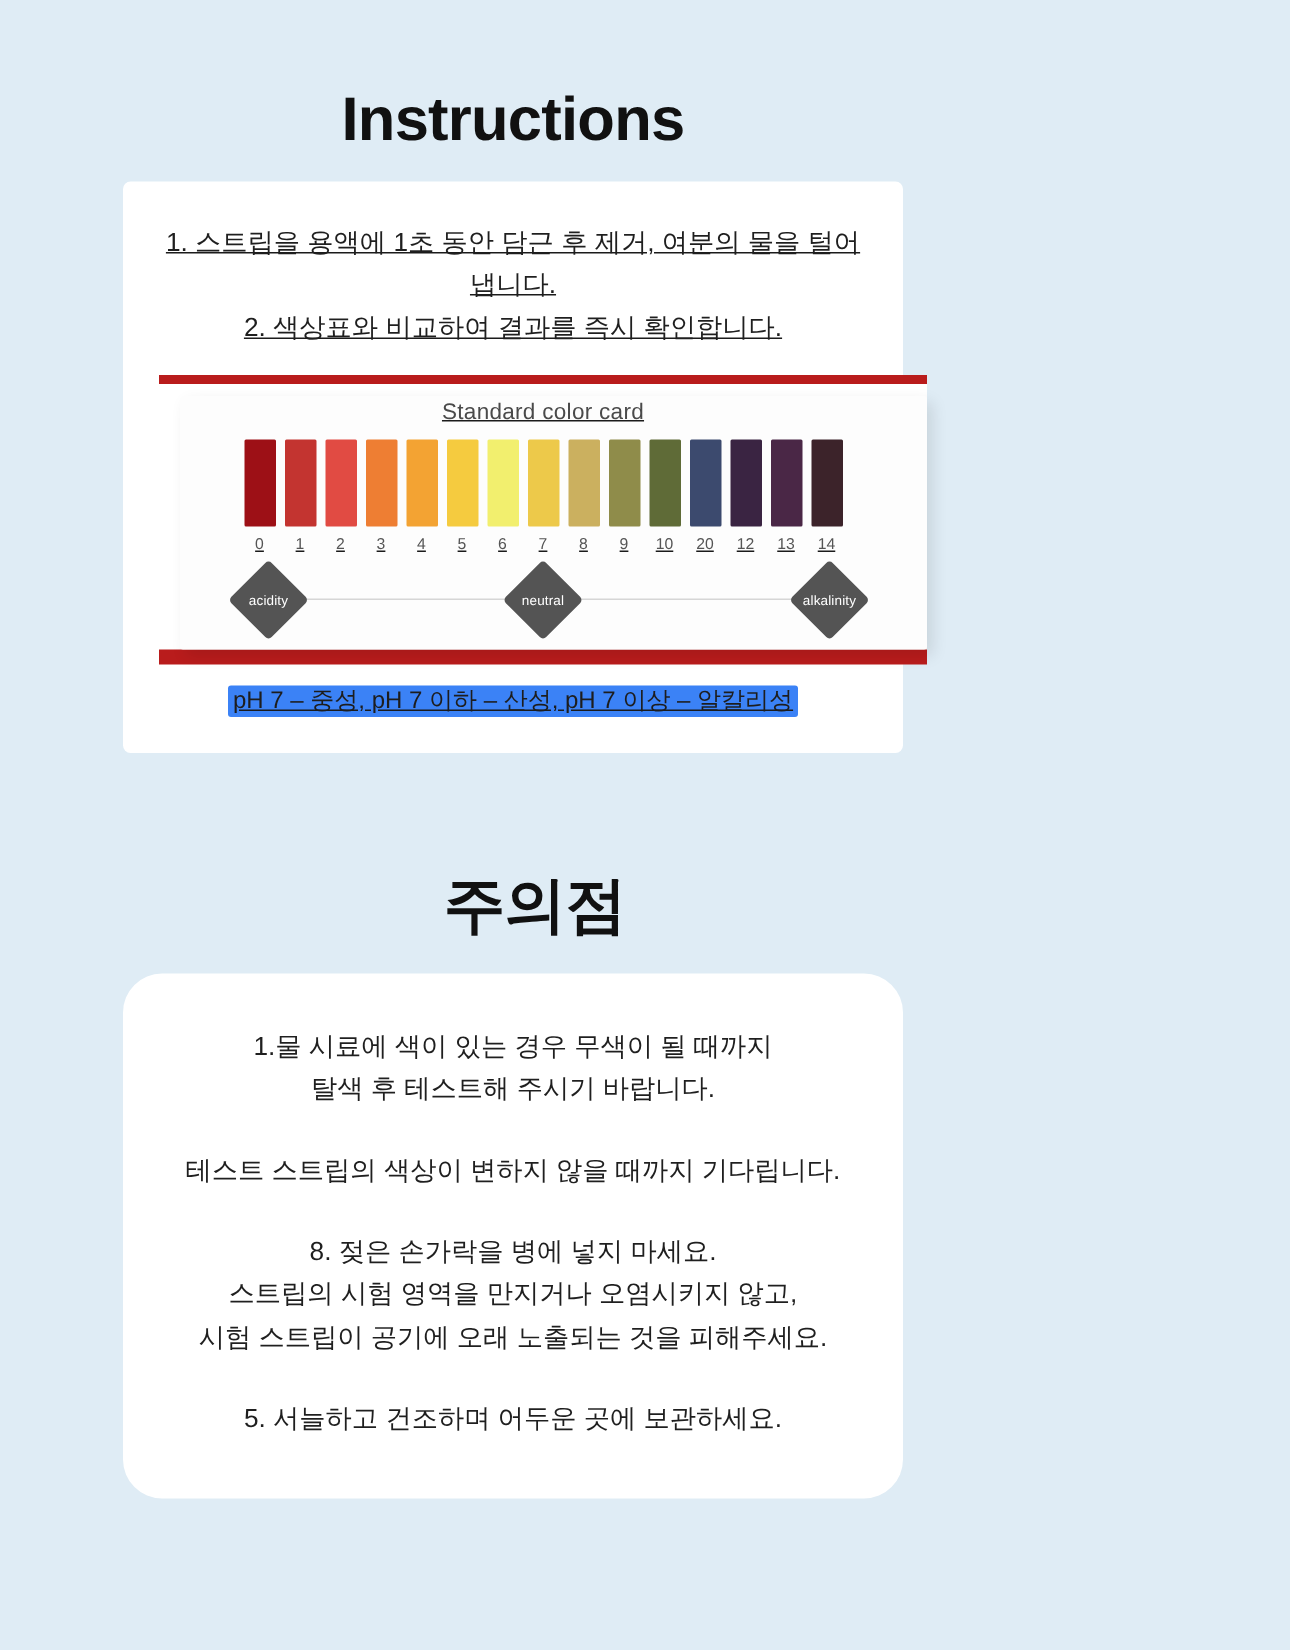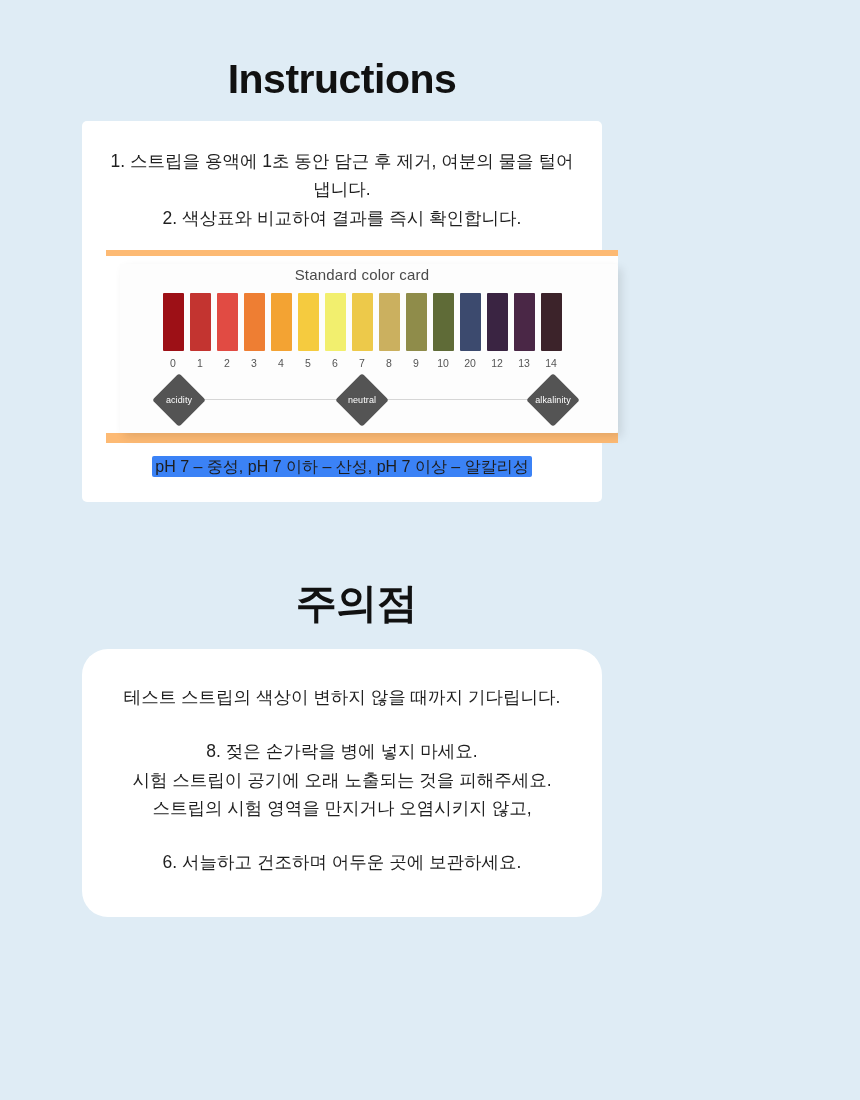--- a/index.html
+++ b/index.html
@@ -32,6 +32,7 @@
     border-radius: 5px;
     margin: 0 82px;
     padding: 26px 24px 24px 24px;
+    text-decoration: underline;
   }
 
   .instr-lines {

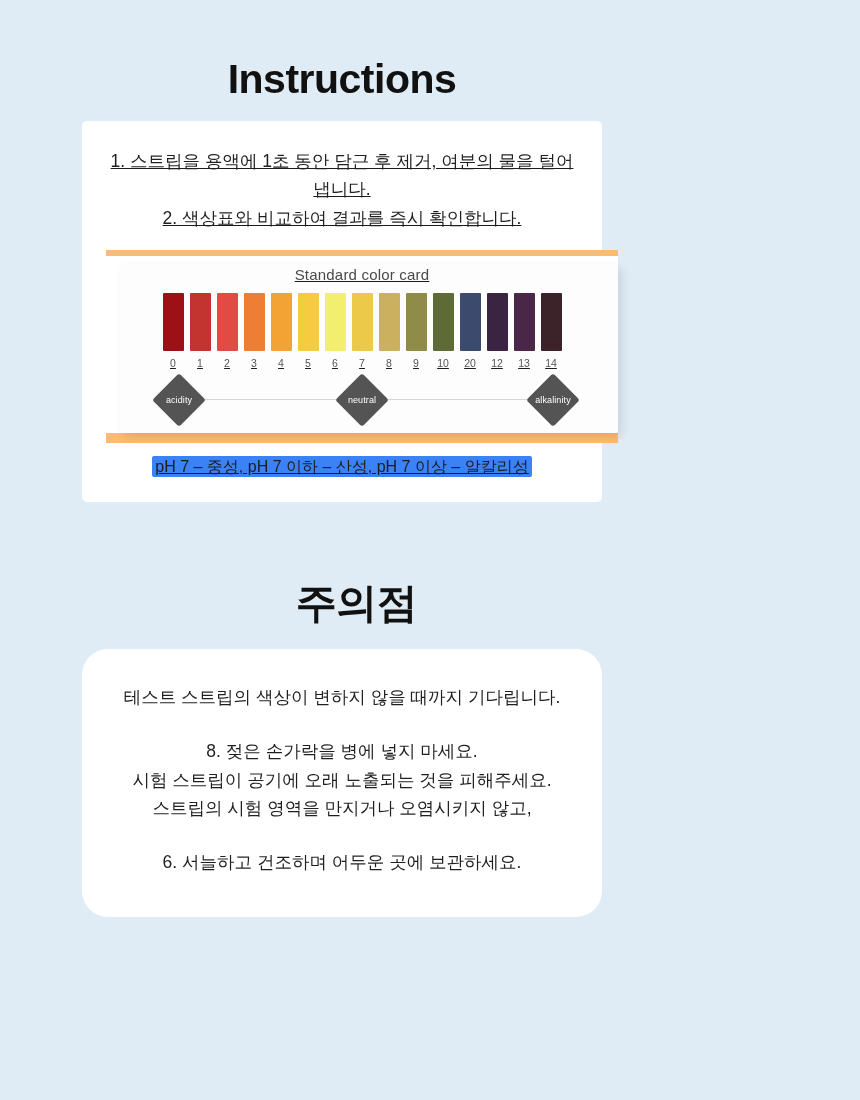--- a/index.html
+++ b/index.html
@@ -47,7 +47,7 @@
   .colorcard {
     margin: 18px auto 0 auto;
     width: 512px;
-    background: #fdba74;
+    background: #b91c1c;
     box-shadow: 0 0 0 0 rgba(0,0,0,0);
     position: relative;
     padding: 6px 0 10px 0;

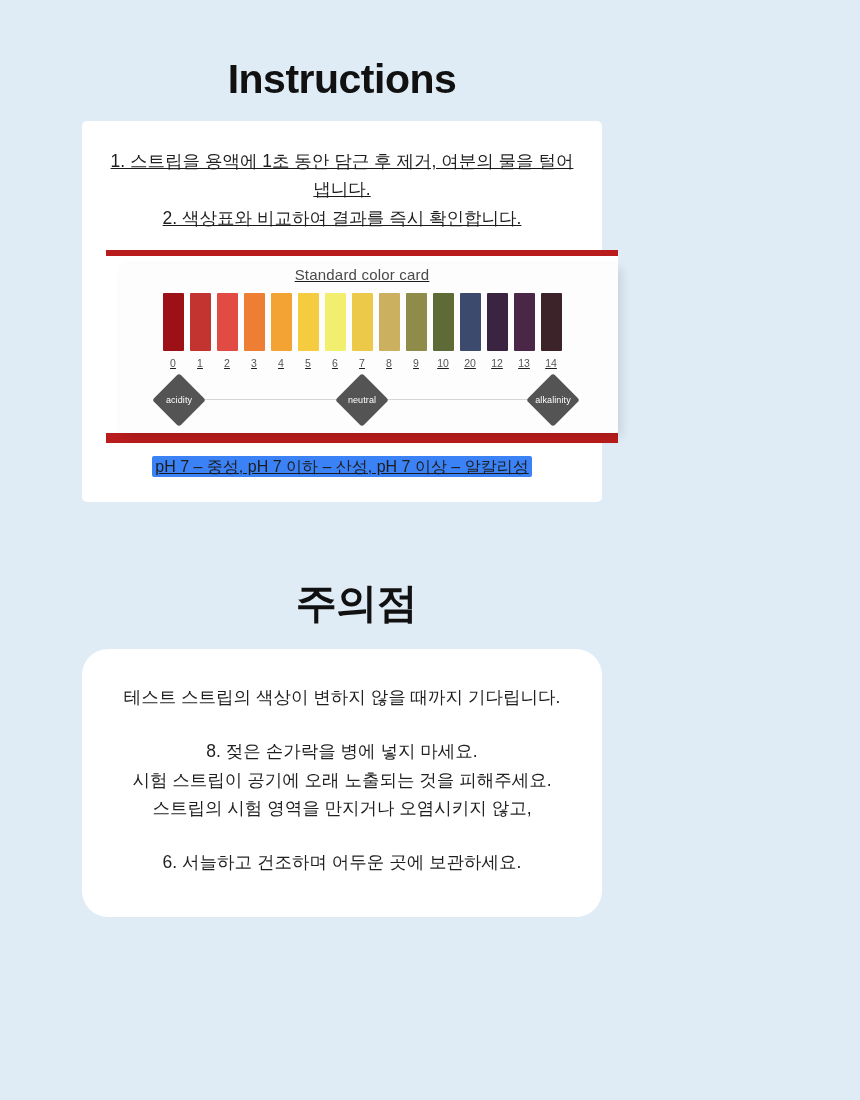--- a/index.html
+++ b/index.html
@@ -240,6 +240,10 @@
 
   <div class="caution-card">
 
+    <div class="caution-block">
+      <div>1.물 시료에 색이 있는 경우 무색이 될 때까지</div>
+      <div>탈색 후 테스트해 주시기 바랍니다.</div>
+    </div>
 
     <div class="caution-block">
       <div>테스트 스트립의 색상이 변하지 않을 때까지 기다립니다.</div>

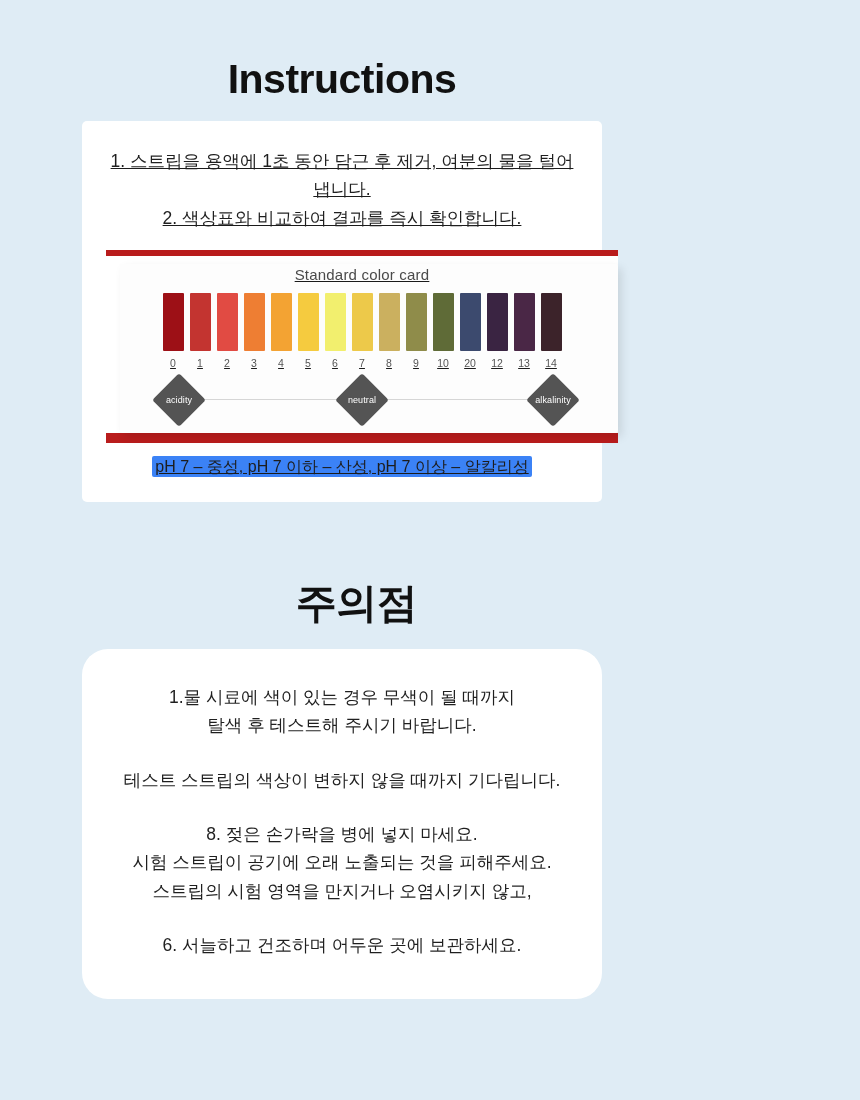--- a/index.html
+++ b/index.html
@@ -251,8 +251,8 @@
 
     <div class="caution-block">
       <div>8. 젖은 손가락을 병에 넣지 마세요.</div>
+      <div>스트립의 시험 영역을 만지거나 오염시키지 않고,</div>
       <div>시험 스트립이 공기에 오래 노출되는 것을 피해주세요.</div>
-      <div>스트립의 시험 영역을 만지거나 오염시키지 않고,</div>
     </div>
 
     <div class="caution-block">

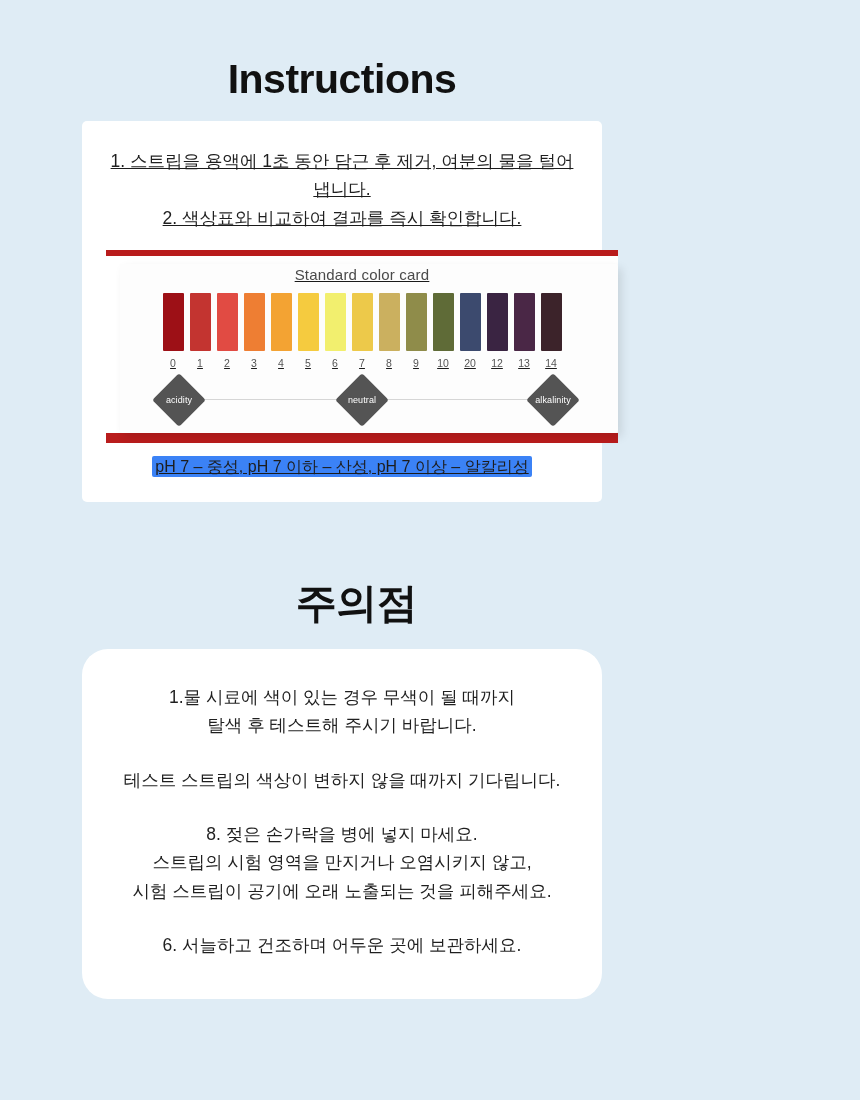--- a/index.html
+++ b/index.html
@@ -256,7 +256,7 @@
     </div>
 
     <div class="caution-block">
-      <div>6. 서늘하고 건조하며 어두운 곳에 보관하세요.</div>
+      <div>5. 서늘하고 건조하며 어두운 곳에 보관하세요.</div>
     </div>
   </div>
 </div>

